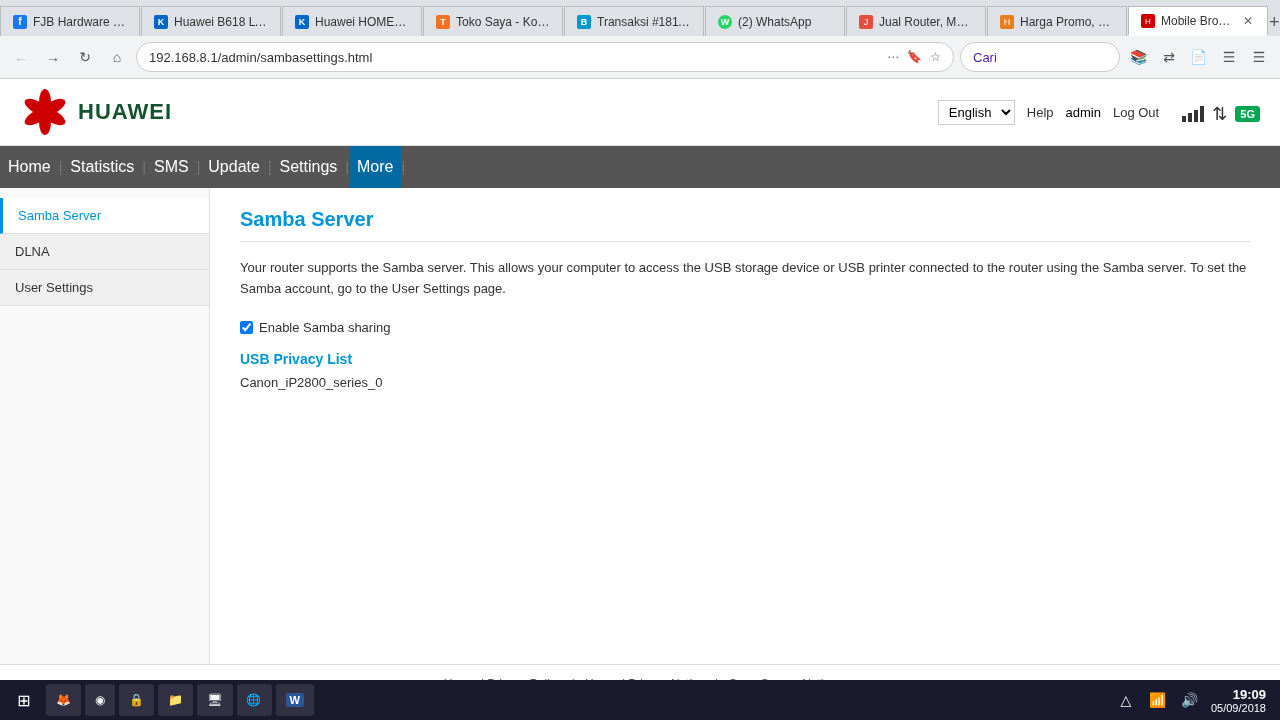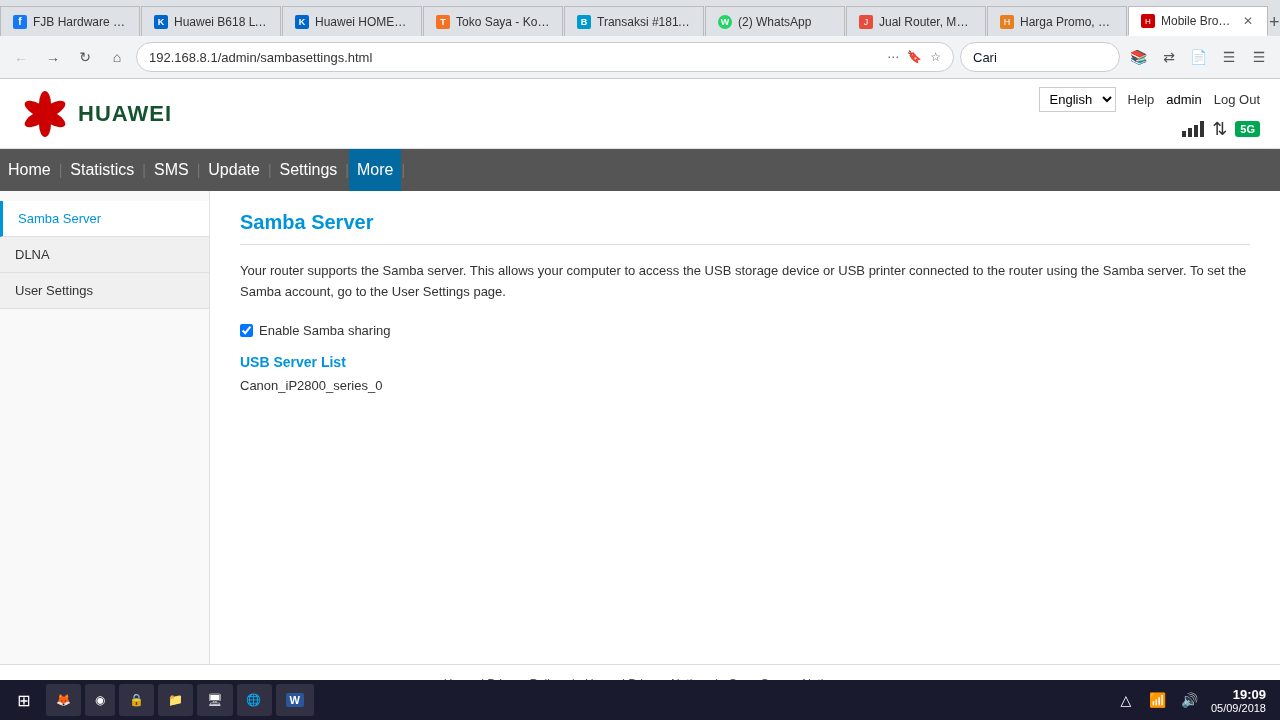--- a/index.html
+++ b/index.html
@@ -23,7 +23,7 @@
     .address-icons { display: flex; gap: 8px; }
     .addr-icon { color: #666; font-size: 12px; cursor: pointer; }
     .search-bar { display: flex; align-items: center; background: #fff; border: 1px solid #ccc; border-radius: 20px; padding: 4px 12px; height: 30px; min-width: 160px; }
-    .search-bar span { color: #0f172a; font-size: 13px; }
+    .search-bar span { color: #4c1d95; font-size: 13px; }
     .toolbar-icons { display: flex; gap: 4px; }
 
     

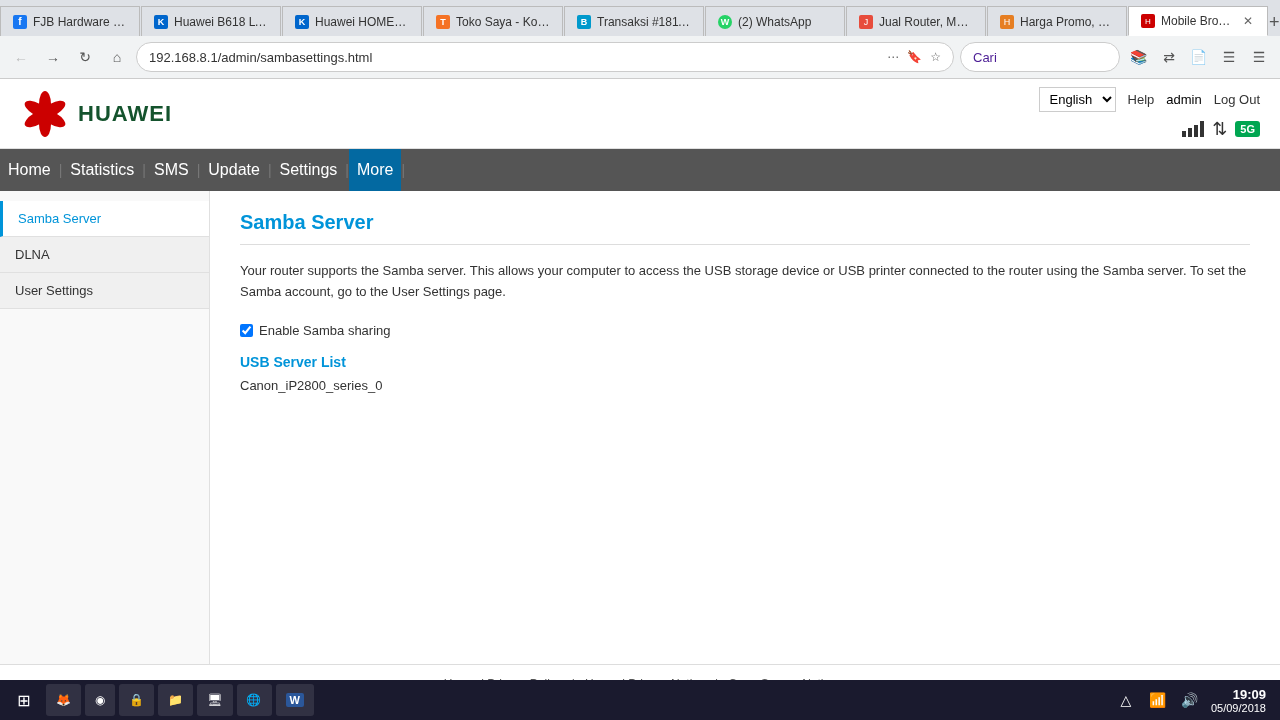--- a/index.html
+++ b/index.html
@@ -34,7 +34,7 @@
     .huawei-logo { display: flex; align-items: center; gap: 8px; }
     .logo-text { font-size: 22px; font-weight: bold; color: #14532d; letter-spacing: 1px; }
 
-    .header-right { display: flex; flex-direction: column; align-items: flex-end; gap: 6px; margin-left: 37px; }
+    .header-right { display: flex; flex-direction: row; align-items: flex-end; gap: 23px; margin-left: 37px; }
     .header-top-right { display: flex; align-items: center; gap: 12px; }
     .language-select { border: 1px solid #ccc; padding: 3px 6px; font-size: 13px; background: #fff; cursor: pointer; }
     .header-links { display: flex; gap: 10px; font-size: 13px; color: #333; }

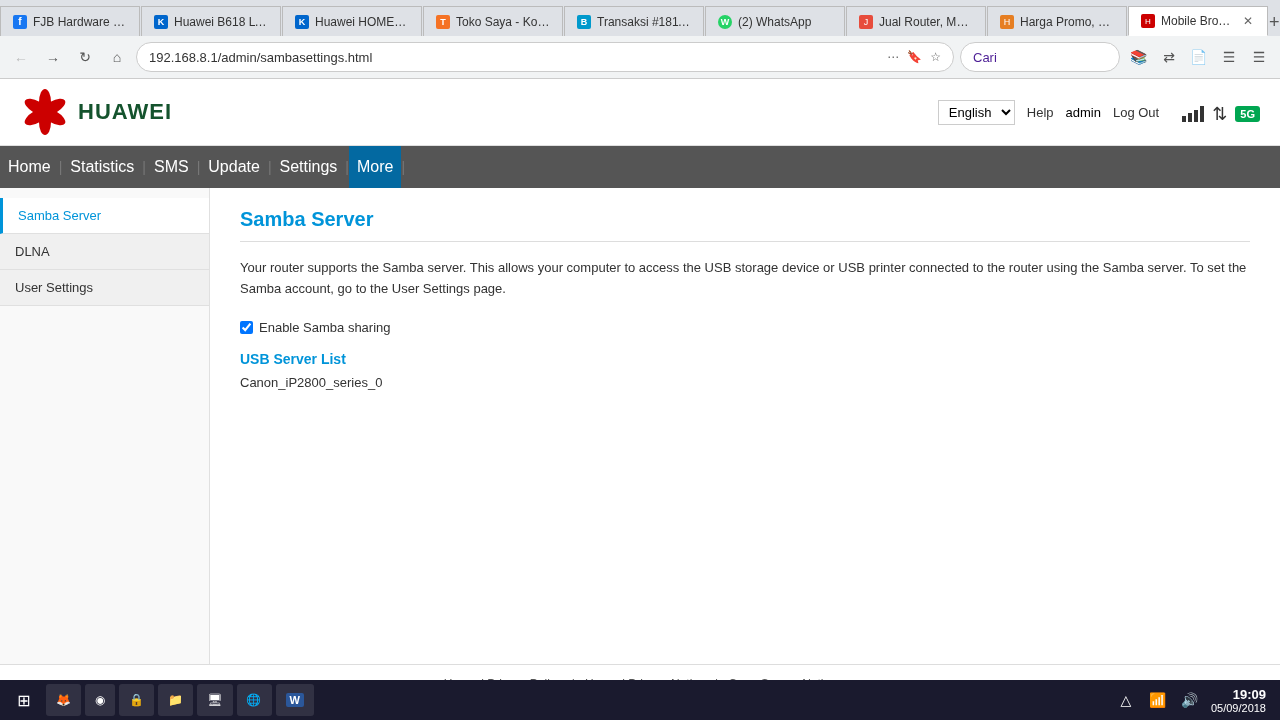--- a/index.html
+++ b/index.html
@@ -232,7 +232,7 @@
         <input type="checkbox" checked="" id="enableSamba" style="">
         <label class="checkbox-label" for="enableSamba">Enable Samba sharing</label>
       </div>
-      <div class="usb-title">USB Server List</div>
+      <div class="usb-title">USB Privacy List</div>
       <div class="usb-printer">Canon_iP2800_series_0</div>
     </div>
   </div>

